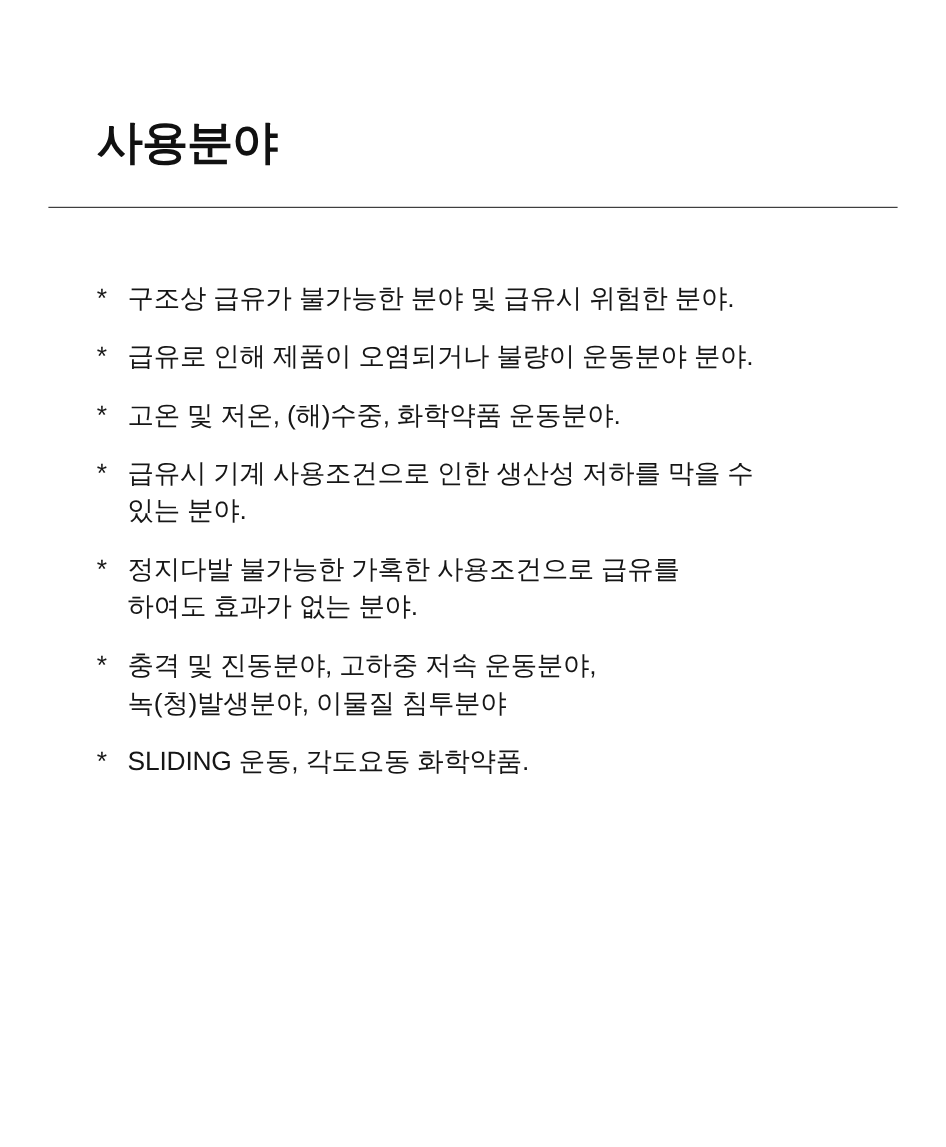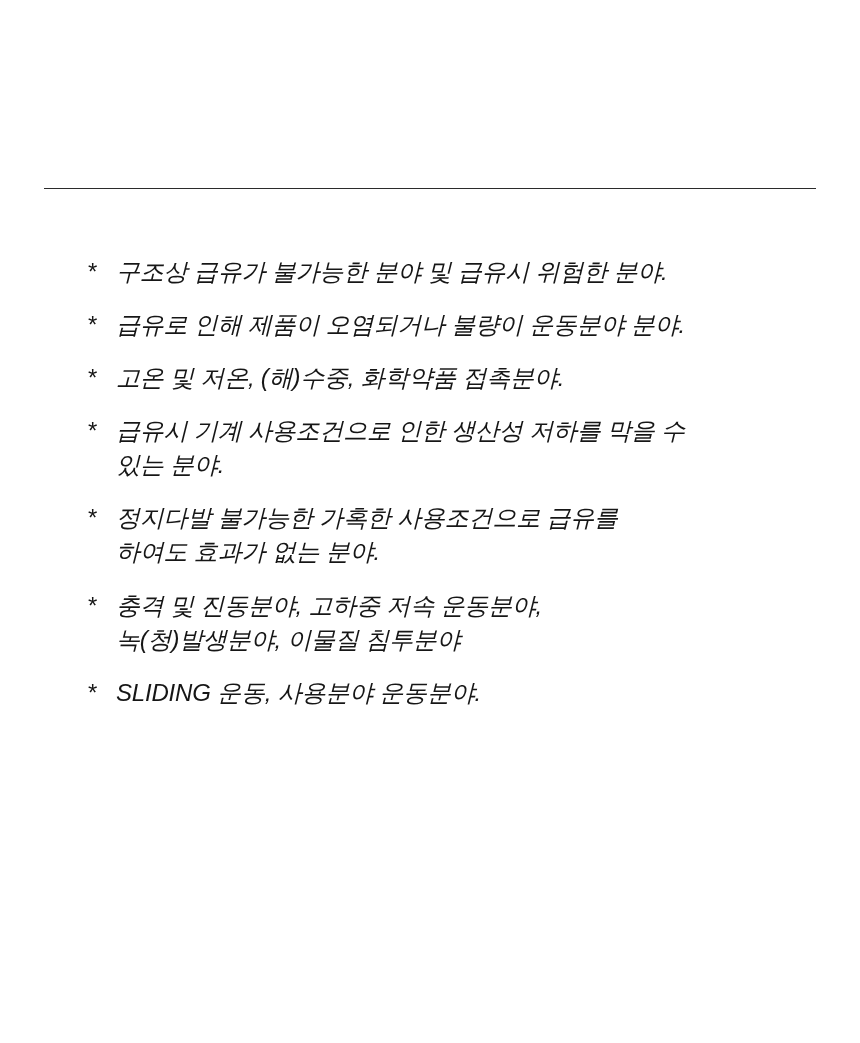--- a/index.html
+++ b/index.html
@@ -77,6 +77,7 @@
 
 <div class="page">
 
+  <h1 class="title">사용분야</h1>
 
   <div class="divider"></div>
 

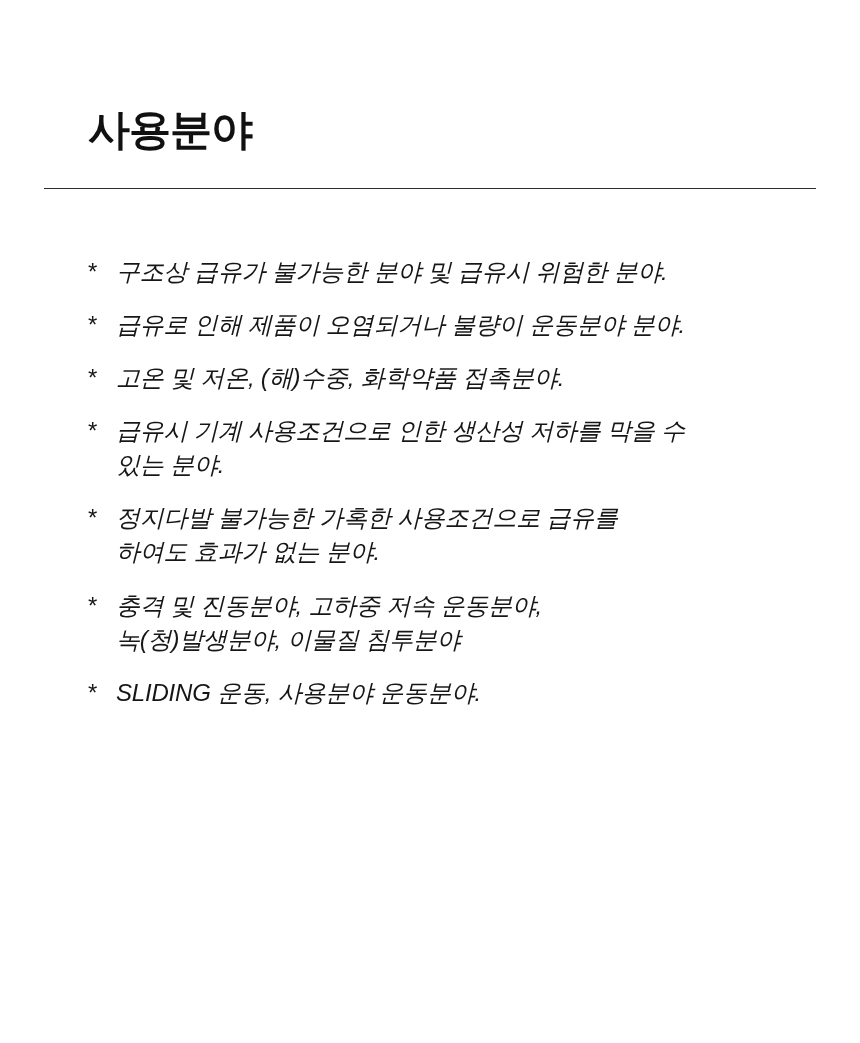--- a/index.html
+++ b/index.html
@@ -69,7 +69,6 @@
   .item-text {
     flex: 1 1 auto;
     white-space: pre-line;
-    font-style: italic;
   }
 </style>
 </head>

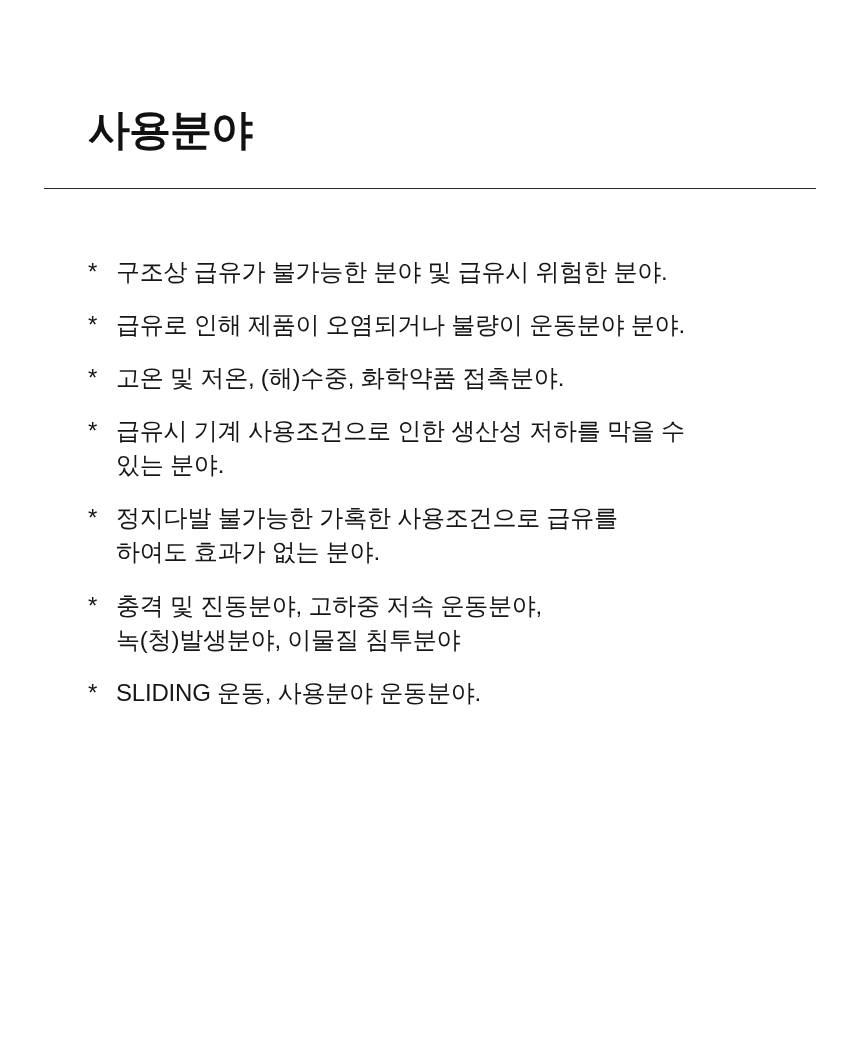--- a/index.html
+++ b/index.html
@@ -91,7 +91,7 @@
     </li>
     <li class="item">
       <span class="bullet">*</span>
-      <span class="item-text">고온 및 저온, (해)수중, 화학약품 접촉분야.</span>
+      <span class="item-text">고온 및 저온, (해)수중, 화학약품 운동분야.</span>
     </li>
     <li class="item">
       <span class="bullet">*</span>

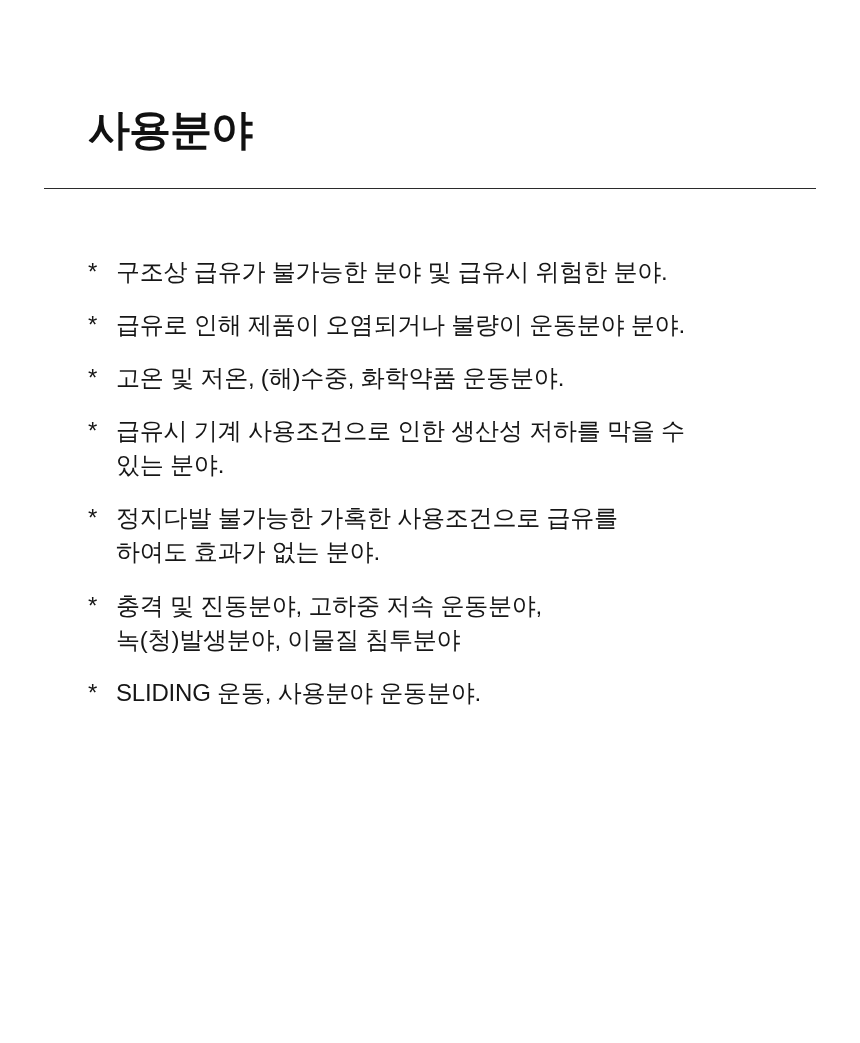--- a/index.html
+++ b/index.html
@@ -110,7 +110,7 @@
     </li>
     <li class="item">
       <span class="bullet">*</span>
-      <span class="item-text">SLIDING 운동, 사용분야 운동분야.</span>
+      <span class="item-text">SLIDING 운동, 각도요동 화학약품.</span>
     </li>
   </ul>
 

